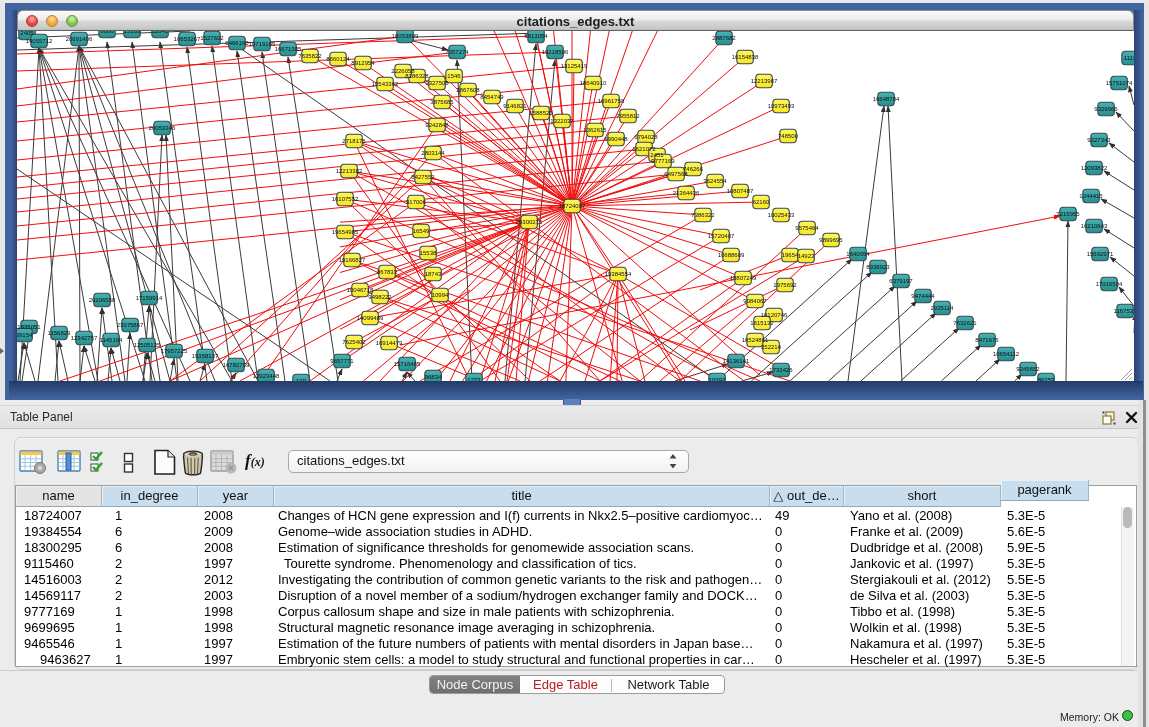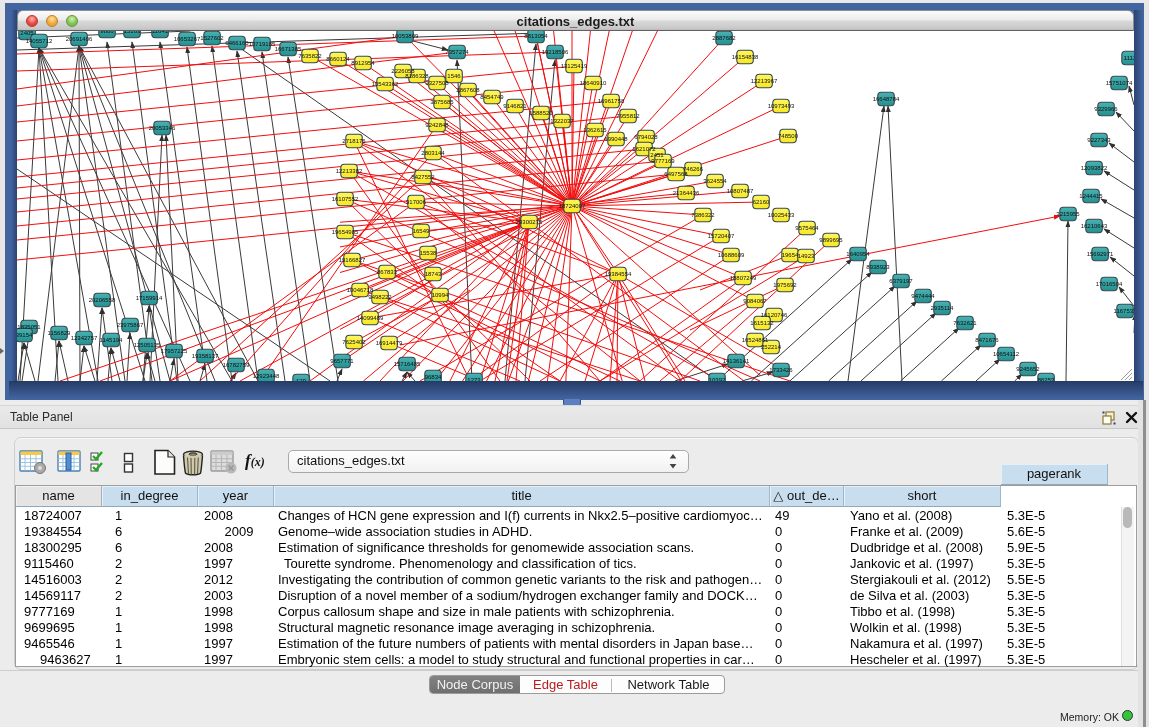--- a/index.html
+++ b/index.html
@@ -630,7 +630,7 @@
 <div class="abs" style="left:274px;top:486px;width:496px;height:21px;line-height:20px;background:#c8deee;border-right:1px solid #9bb8cc;border-bottom:1px solid #8fa8ba;box-shadow:inset 1px 1px 0 #e4f1fa;font-size:13px;color:#111;text-align:center;overflow:hidden">title</div>
 <div class="abs" style="left:770px;top:486px;width:74px;height:21px;line-height:20px;background:#c8deee;border-right:1px solid #9bb8cc;border-bottom:1px solid #8fa8ba;box-shadow:inset 1px 1px 0 #e4f1fa;font-size:13px;color:#111;text-align:center;overflow:hidden">△ out_de…</div>
 <div class="abs" style="left:844px;top:486px;width:157px;height:21px;line-height:20px;background:#c8deee;border-right:1px solid #9bb8cc;border-bottom:1px solid #8fa8ba;box-shadow:inset 1px 1px 0 #e4f1fa;font-size:13px;color:#111;text-align:center;overflow:hidden">short</div>
-<div class="abs" style="left:1001px;top:464px;width:107px;height:21px;line-height:20px;background:#c8deee;border-right:1px solid #9bb8cc;border-bottom:1px solid #8fa8ba;box-shadow:inset 1px 1px 0 #e4f1fa;font-size:13px;color:#111;text-align:center;overflow:hidden">pagerank</div>
+<div class="abs" style="left:1001px;top:480px;width:88px;height:21px;line-height:20px;background:#c8deee;border-right:1px solid #9bb8cc;border-bottom:1px solid #8fa8ba;box-shadow:inset 1px 1px 0 #e4f1fa;font-size:13px;color:#111;text-align:center;overflow:hidden">pagerank</div>
 <div class="abs" style="left:16px;top:508px;width:86px;height:16px;font-size:13px;color:#000;line-height:15px;overflow:hidden;white-space:nowrap;padding-left:8px;">18724007</div>
 <div class="abs" style="left:102px;top:508px;width:96px;height:16px;font-size:13px;color:#000;line-height:15px;overflow:hidden;white-space:nowrap;padding-left:13px;">1</div>
 <div class="abs" style="left:198px;top:508px;width:76px;height:16px;font-size:13px;color:#000;line-height:15px;overflow:hidden;white-space:nowrap;padding-left:6px;">2008</div>

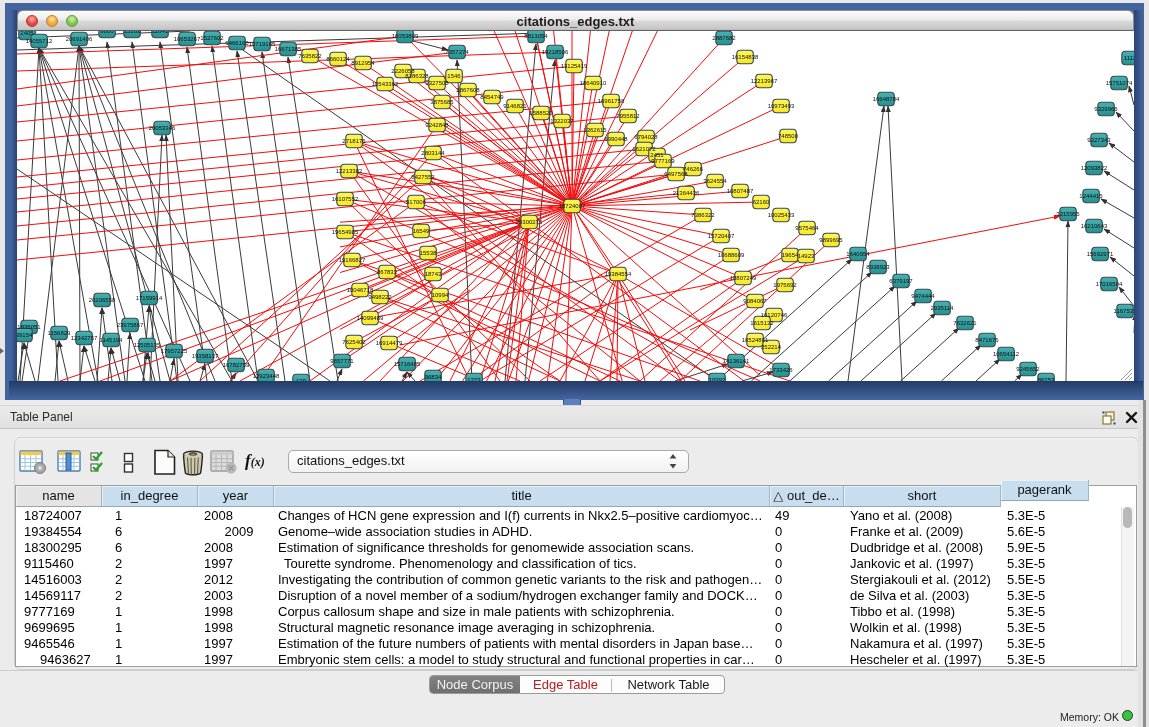--- a/index.html
+++ b/index.html
@@ -640,7 +640,7 @@
 <div class="abs" style="left:1001px;top:508px;width:92px;height:16px;font-size:13px;color:#000;line-height:15px;overflow:hidden;white-space:nowrap;padding-left:6px;">5.3E-5</div>
 <div class="abs" style="left:16px;top:524px;width:86px;height:16px;font-size:13px;color:#000;line-height:15px;overflow:hidden;white-space:nowrap;padding-left:8px;">19384554</div>
 <div class="abs" style="left:102px;top:524px;width:96px;height:16px;font-size:13px;color:#000;line-height:15px;overflow:hidden;white-space:nowrap;padding-left:13px;">6</div>
-<div class="abs" style="left:198px;top:524px;width:76px;height:16px;font-size:13px;color:#000;line-height:15px;overflow:hidden;white-space:nowrap;padding-left:6px;text-align:center;">2009</div>
+<div class="abs" style="left:198px;top:524px;width:76px;height:16px;font-size:13px;color:#000;line-height:15px;overflow:hidden;white-space:nowrap;padding-left:6px;">2009</div>
 <div class="abs" style="left:274px;top:524px;width:496px;height:16px;font-size:13px;color:#000;line-height:15px;overflow:hidden;white-space:nowrap;padding-left:4px;">Genome–wide association studies in ADHD.</div>
 <div class="abs" style="left:770px;top:524px;width:74px;height:16px;font-size:13px;color:#000;line-height:15px;overflow:hidden;white-space:nowrap;padding-left:5px;">0</div>
 <div class="abs" style="left:844px;top:524px;width:157px;height:16px;font-size:13px;color:#000;line-height:15px;overflow:hidden;white-space:nowrap;padding-left:6px;">Franke et al. (2009)</div>

